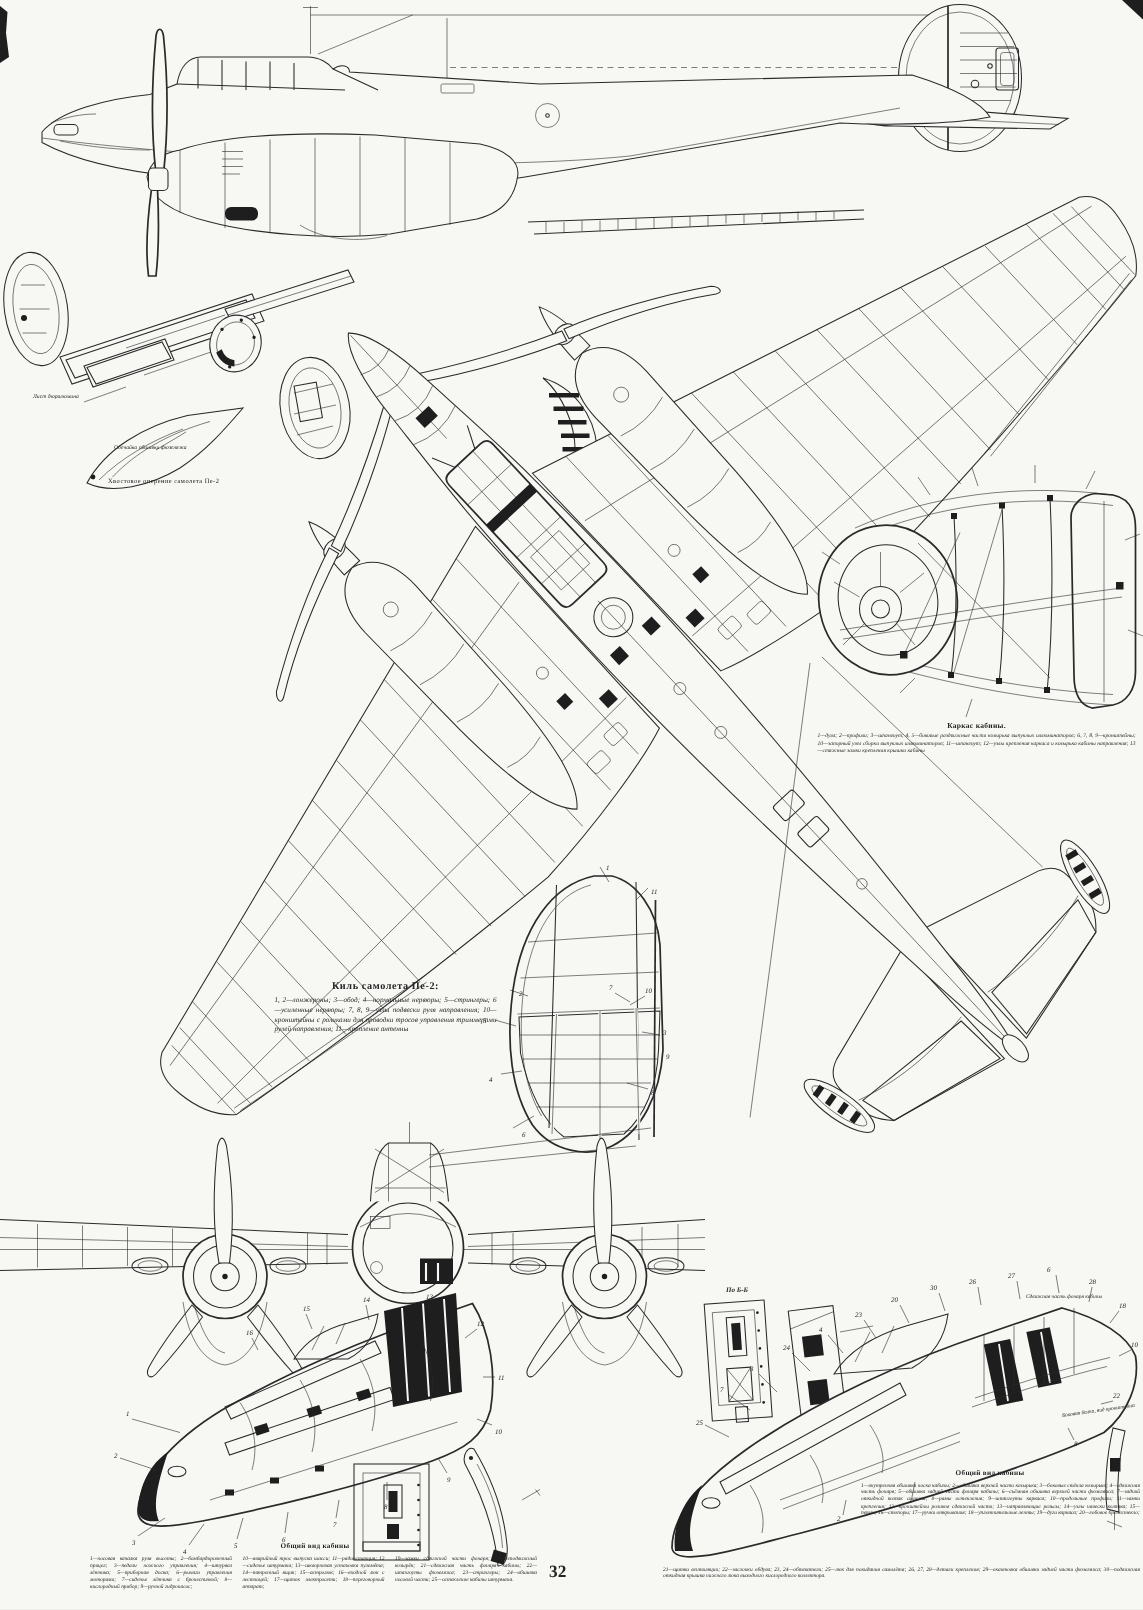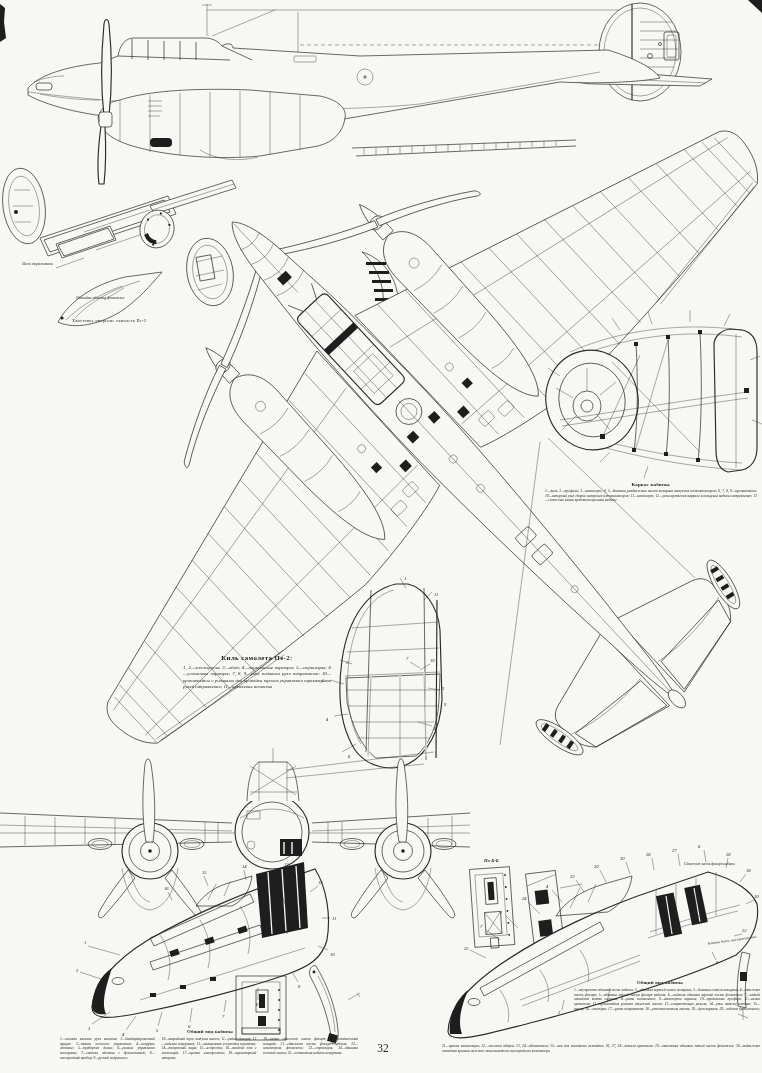--- a/index.html
+++ b/index.html
@@ -18,7 +18,7 @@
   .jus{text-align:justify;font-style:italic;}
   .ttl{font-weight:bold;text-align:center;letter-spacing:.4px;}
   .lbl{font-style:italic;line-height:1.15;}
-  .pagenum{font-weight:normal;font-size:11.5px;text-align:center;}
+  .pagenum{font-weight:bold;font-size:11.5px;}
 </style>
 </head>
 <body>

